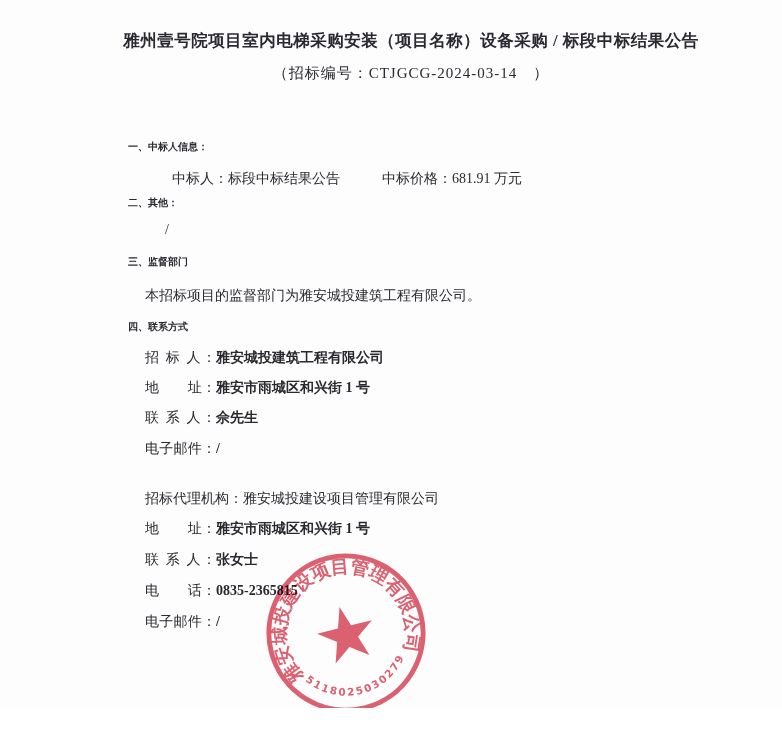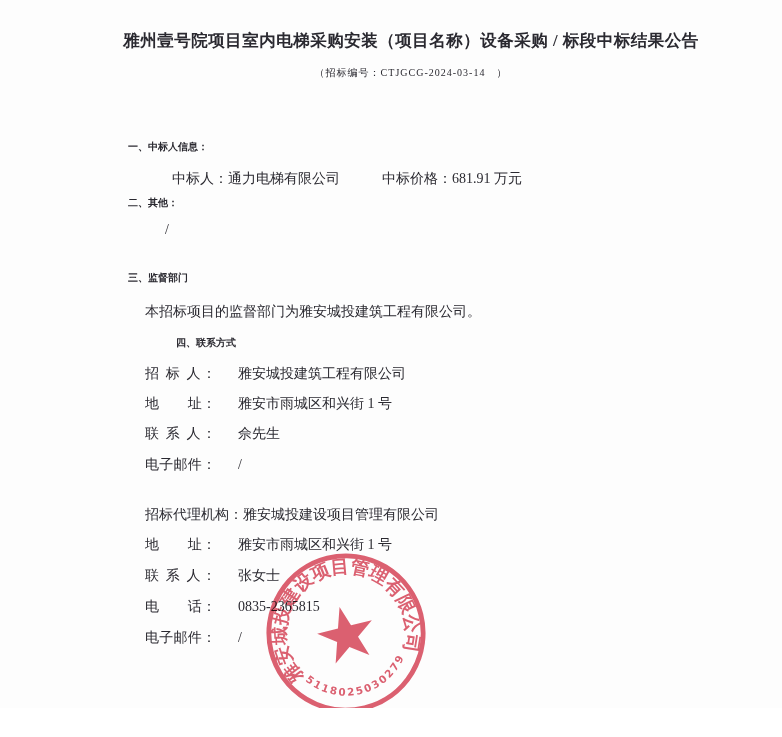--- a/index.html
+++ b/index.html
@@ -18,7 +18,7 @@
     margin:0;font-size:16.5px;font-weight:700;line-height:22px;
     letter-spacing:.5px;white-space:nowrap;
   }
-  .doc-subtitle{margin-top:11px;font-size:10px;line-height:20px;letter-spacing:1px;}
+  .doc-subtitle{margin-top:11px;font-size:15px;line-height:20px;letter-spacing:1px;}
 
   
   .body{margin-left:128px;margin-right:40px;font-size:14px;}

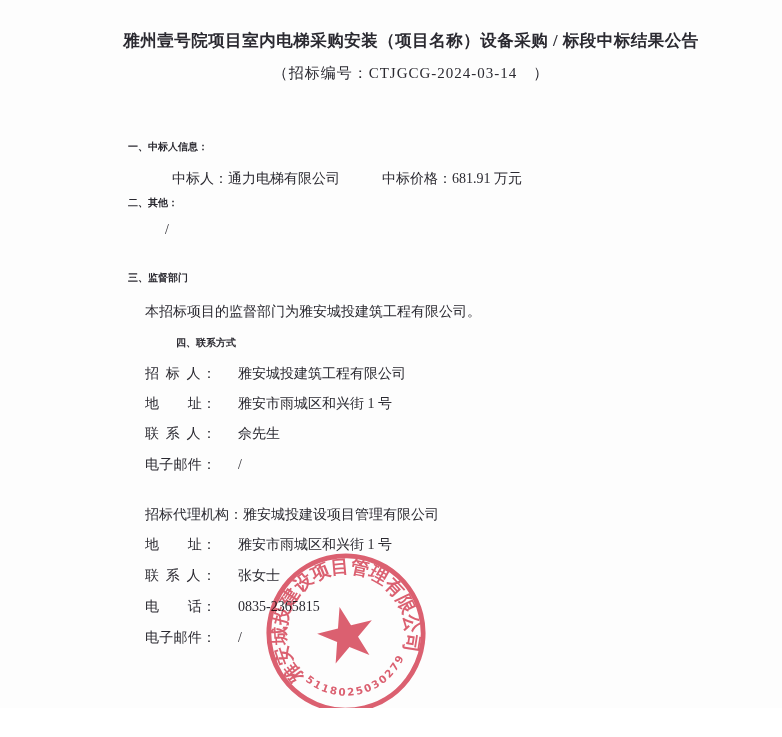--- a/index.html
+++ b/index.html
@@ -69,7 +69,7 @@
 
     <h2 class="sec-heading h-s1">一、中标人信息：</h2>
     <p class="winner-line">
-      <span>中标人：</span><span>通力电梯有限公司</span><span class="price-label">中标价格：</span><span>681.91 万元</span>
+      <span>中标人：</span><span>标段中标结果公告</span><span class="price-label">中标价格：</span><span>681.91 万元</span>
     </p>
 
     <h2 class="sec-heading h-s2">二、其他：</h2>

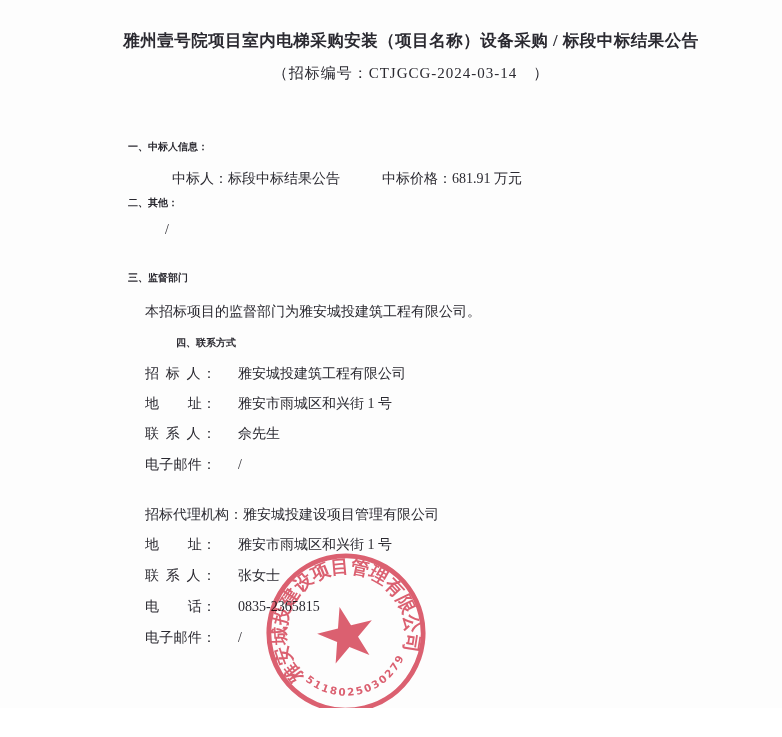--- a/index.html
+++ b/index.html
@@ -25,7 +25,7 @@
   .sec-heading{margin:0;font-size:10px;font-weight:700;line-height:20px;}
   .h-s1{margin-top:54px;}
   .h-s2{margin-top:4px;}
-  .h-s3{margin-top:28px;}
+  .h-s3{margin-top:12px;}
   .h-s4{margin-top:11px;margin-left:48px;}
   p{margin:0;line-height:20px;}
   .lot-line{margin-top:16px;margin-left:17px;}

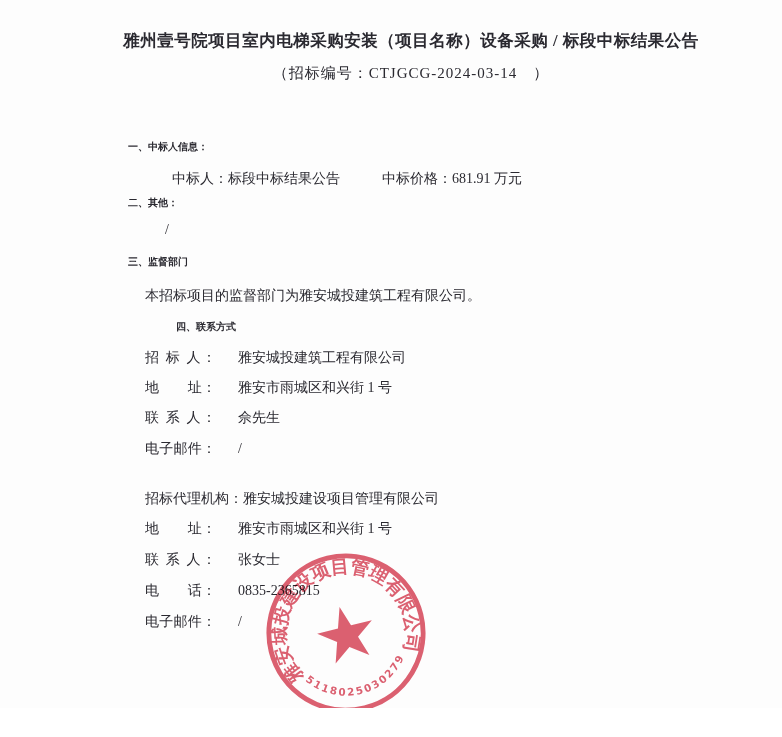--- a/index.html
+++ b/index.html
@@ -26,7 +26,7 @@
   .h-s1{margin-top:54px;}
   .h-s2{margin-top:4px;}
   .h-s3{margin-top:12px;}
-  .h-s4{margin-top:11px;margin-left:48px;}
+  .h-s4{margin-top:11px;}
   p{margin:0;line-height:20px;}
   .lot-line{margin-top:16px;margin-left:17px;}
   .winner-line{margin-top:12px;margin-left:44px;}

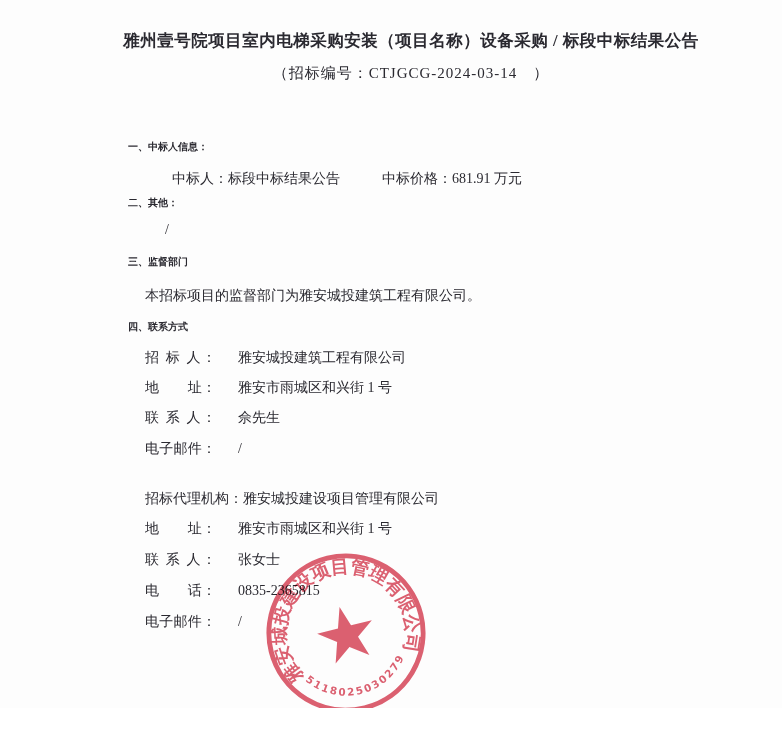--- a/index.html
+++ b/index.html
@@ -41,7 +41,7 @@
   .agency-gap{margin-top:30px;}
   .lbl{display:inline-block;width:71px;text-align:justify;text-align-last:justify;vertical-align:top;}
   .lbl-wide{display:inline-block;width:auto;min-width:98px;}
-  .val{margin-left:22px;}
+  .val{margin-left:0;font-weight:bold;}
 
   
   .seal{

